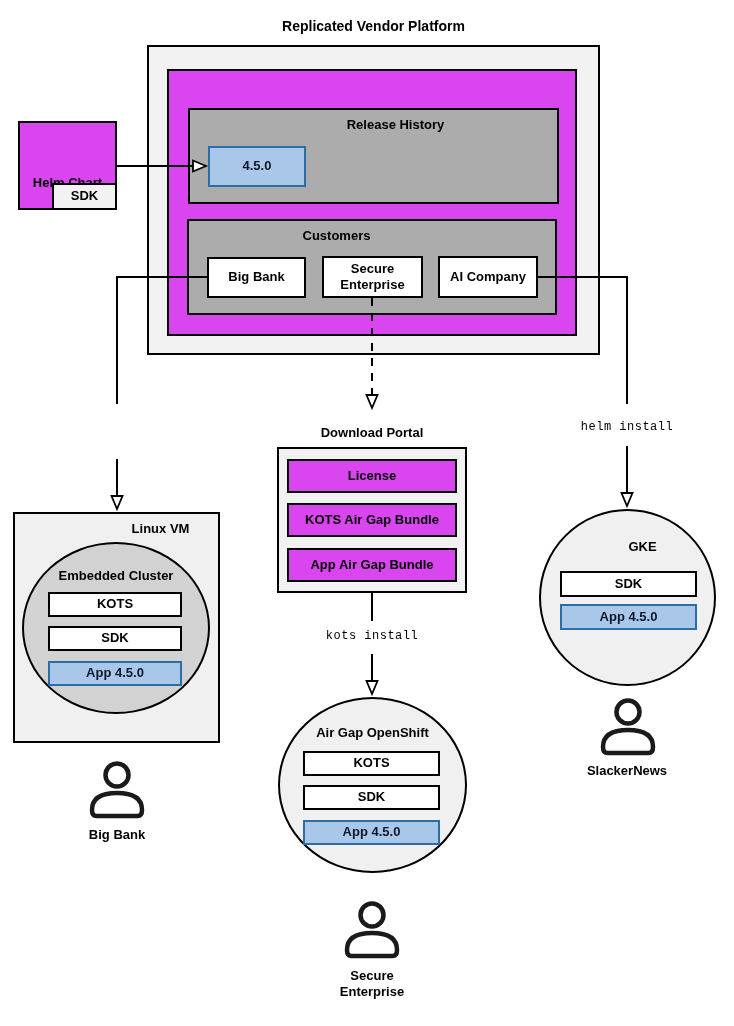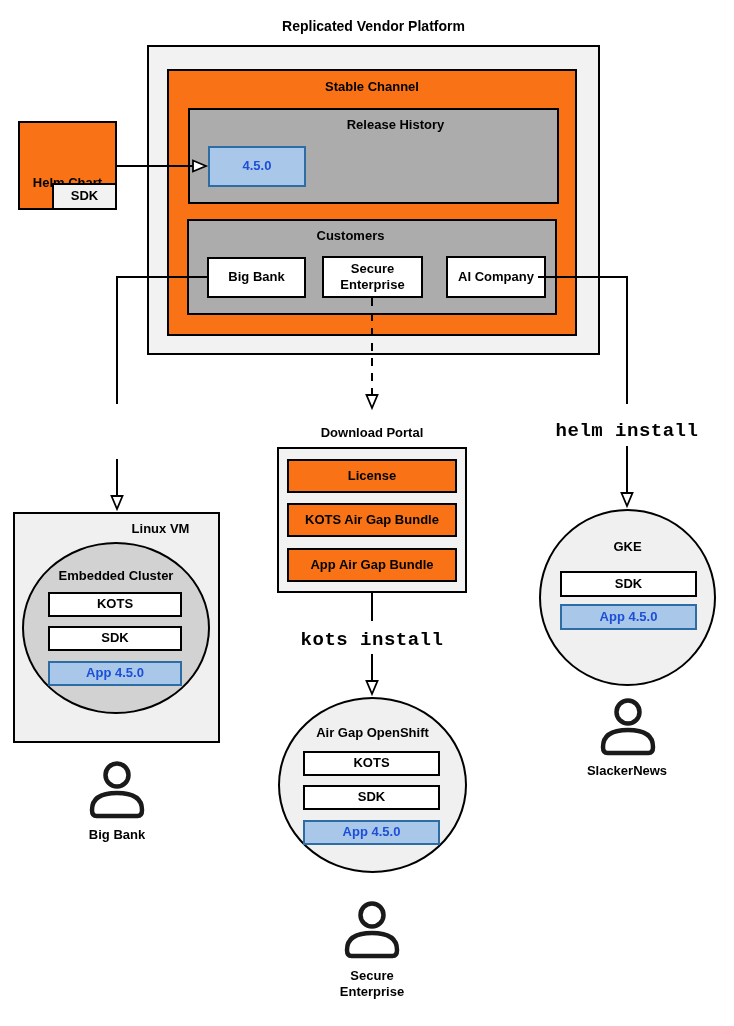--- a/index.html
+++ b/index.html
@@ -33,7 +33,6 @@
 
   <div class="box fill-outer" style="left:147px;top:45px;width:453px;height:310px;"></div>
   <div class="box fill-mid" style="left:167px;top:69px;width:410px;height:267px;"></div>
-  <div class="hdr" style="left:167px;top:79px;width:410px;">Stable Channel</div>
 
   <div class="box fill-dark" style="left:188px;top:108px;width:371px;height:96px;"></div>
   <div class="hdr" style="left:188px;top:117px;width:371px;padding-left:22px;">Release History</div>

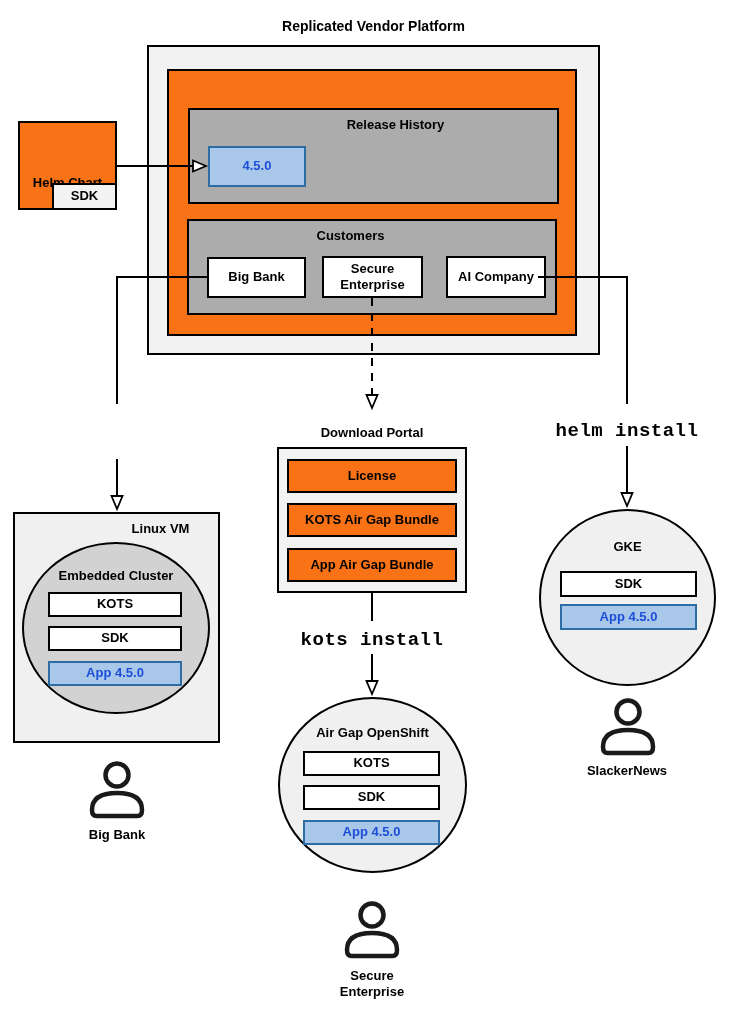--- a/index.html
+++ b/index.html
@@ -16,7 +16,7 @@
   .fill-dark{background:#ACACAC;}
   .fill-light{background:#F0F0F0;}
   .fill-circle{background:#D2D2D2;}
-  .blue{background:#A9C7E8;border-color:#2E6DA4;color:#1d4ed8;}
+  .blue{background:#A9C7E8;border-color:#2E6DA4;color:#0f172a;}
   .mono{font-family:"Liberation Mono","DejaVu Sans Mono",monospace;font-size:19px;font-weight:700;letter-spacing:0.5px;}
   .connectors{position:absolute;left:0;top:0;pointer-events:none;}
   .connectors line,.connectors polyline{stroke:#000;stroke-width:2;fill:none;}

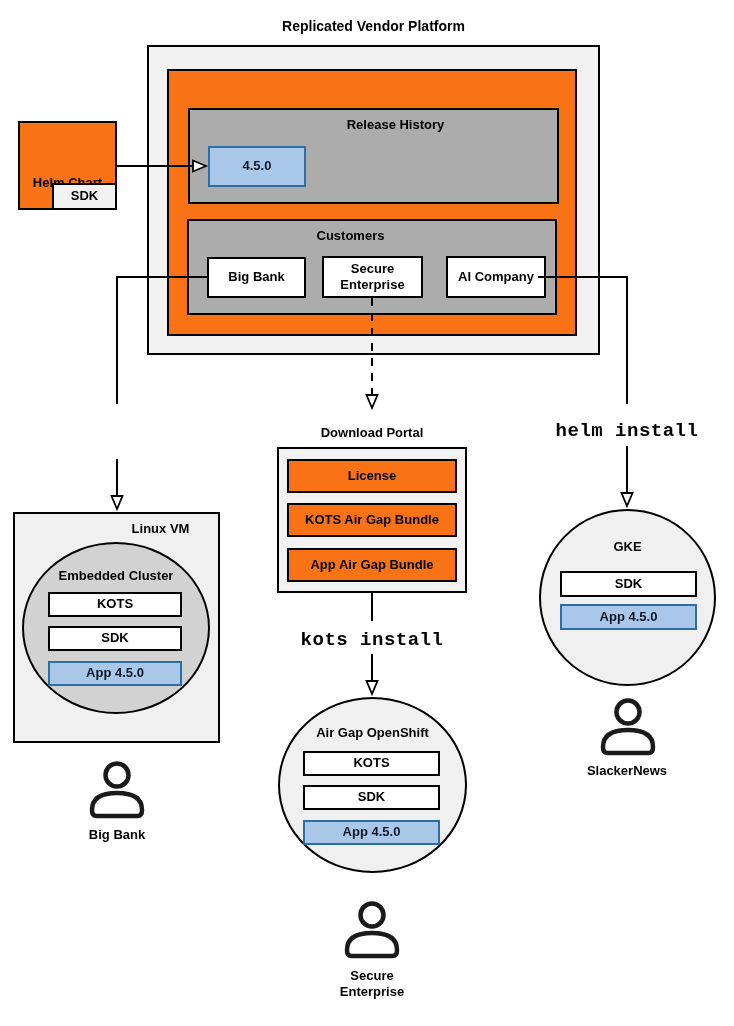--- a/index.html
+++ b/index.html
@@ -39,7 +39,7 @@
   <div class="bar blue" style="left:208px;top:146px;width:98px;height:41px;">4.5.0</div>
 
   <div class="box fill-dark" style="left:187px;top:219px;width:370px;height:96px;"></div>
-  <div class="hdr" style="left:187px;top:228px;width:299px;padding-left:14px;">Customers</div>
+  <div class="hdr" style="left:187px;top:228px;width:299px;">Customers</div>
   <div class="bar" style="left:207px;top:257px;width:99px;height:41px;">Big Bank</div>
   <div class="bar" style="left:322px;top:256px;width:101px;height:42px;padding:0 10px;">Secure Enterprise</div>
   <div class="bar" style="left:438px;top:256px;width:100px;height:42px;margin-left:8px;">AI Company</div>

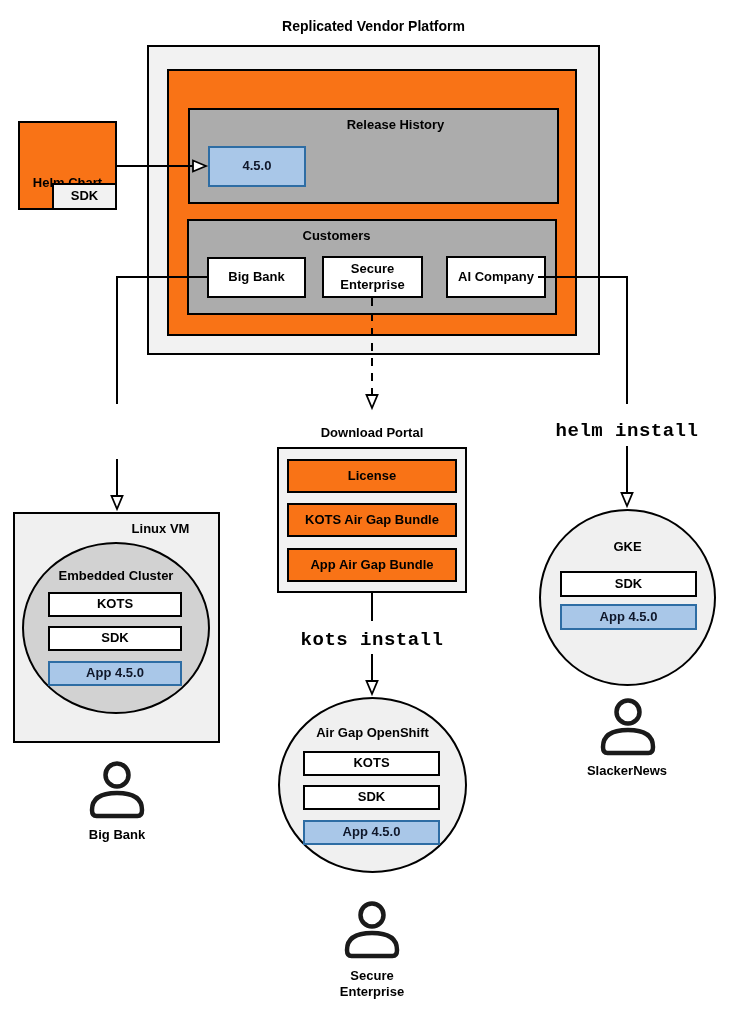--- a/index.html
+++ b/index.html
@@ -42,7 +42,7 @@
   <div class="hdr" style="left:187px;top:228px;width:299px;">Customers</div>
   <div class="bar" style="left:207px;top:257px;width:99px;height:41px;">Big Bank</div>
   <div class="bar" style="left:322px;top:256px;width:101px;height:42px;padding:0 10px;">Secure Enterprise</div>
-  <div class="bar" style="left:438px;top:256px;width:100px;height:42px;margin-left:8px;">AI Company</div>
+  <div class="bar" style="left:438px;top:256px;width:100px;height:42px;">AI Company</div>
 
   <div class="box fill-mid" style="left:18px;top:121px;width:99px;height:89px;"></div>
   <div class="hdr" style="left:18px;top:158px;width:99px;margin-top:17px;">Helm Chart</div>

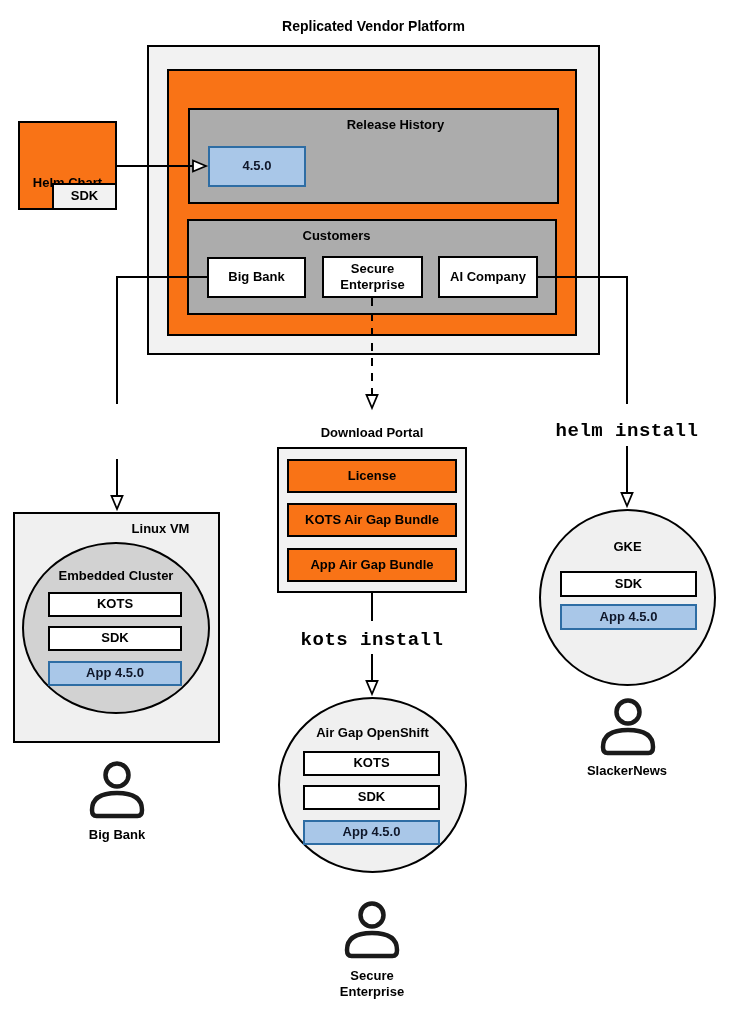--- a/index.html
+++ b/index.html
@@ -17,7 +17,7 @@
   .fill-light{background:#F0F0F0;}
   .fill-circle{background:#D2D2D2;}
   .blue{background:#A9C7E8;border-color:#2E6DA4;color:#0f172a;}
-  .mono{font-family:"Liberation Mono","DejaVu Sans Mono",monospace;font-size:19px;font-weight:700;letter-spacing:0.5px;}
+  .mono{font-family:"Liberation Mono","DejaVu Sans Mono",monospace;font-size:12px;font-weight:400;letter-spacing:0.5px;}
   .connectors{position:absolute;left:0;top:0;pointer-events:none;}
   .connectors line,.connectors polyline{stroke:#000;stroke-width:2;fill:none;}
   .connectors polygon{fill:#fff;stroke:#000;stroke-width:1.8;}

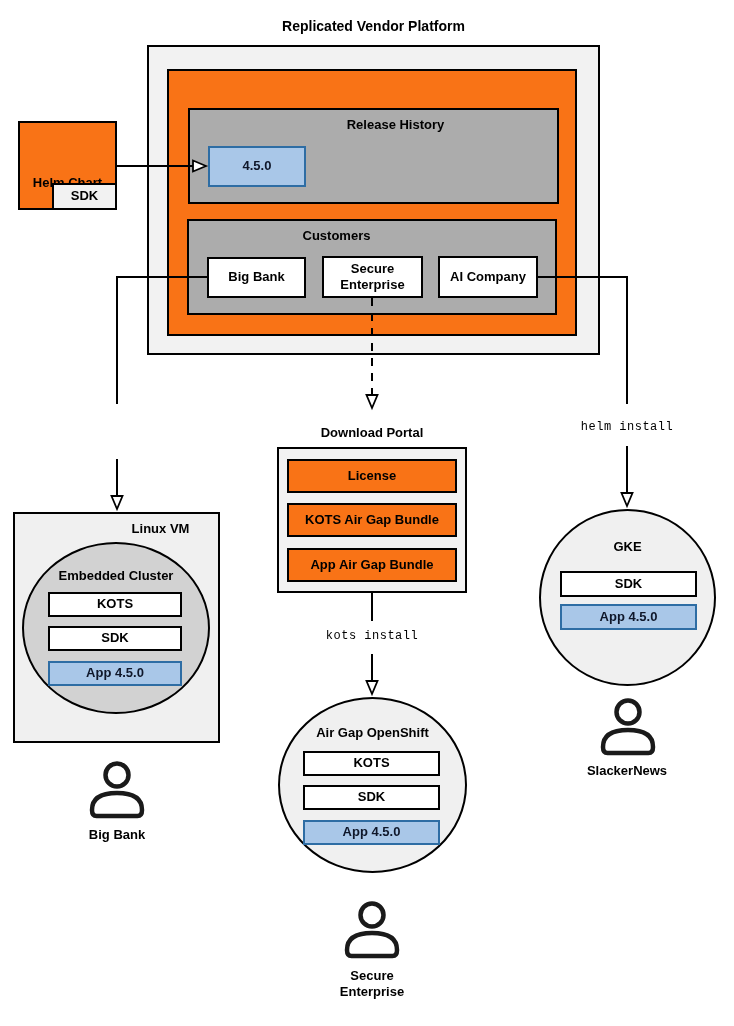--- a/index.html
+++ b/index.html
@@ -12,7 +12,7 @@
        display:flex;align-items:center;justify-content:center;
        font-size:13px;font-weight:700;text-align:center;line-height:1.25;}
   .fill-outer{background:#F2F2F2;}
-  .fill-mid{background:#f97316;}
+  .fill-mid{background:#d946ef;}
   .fill-dark{background:#ACACAC;}
   .fill-light{background:#F0F0F0;}
   .fill-circle{background:#D2D2D2;}

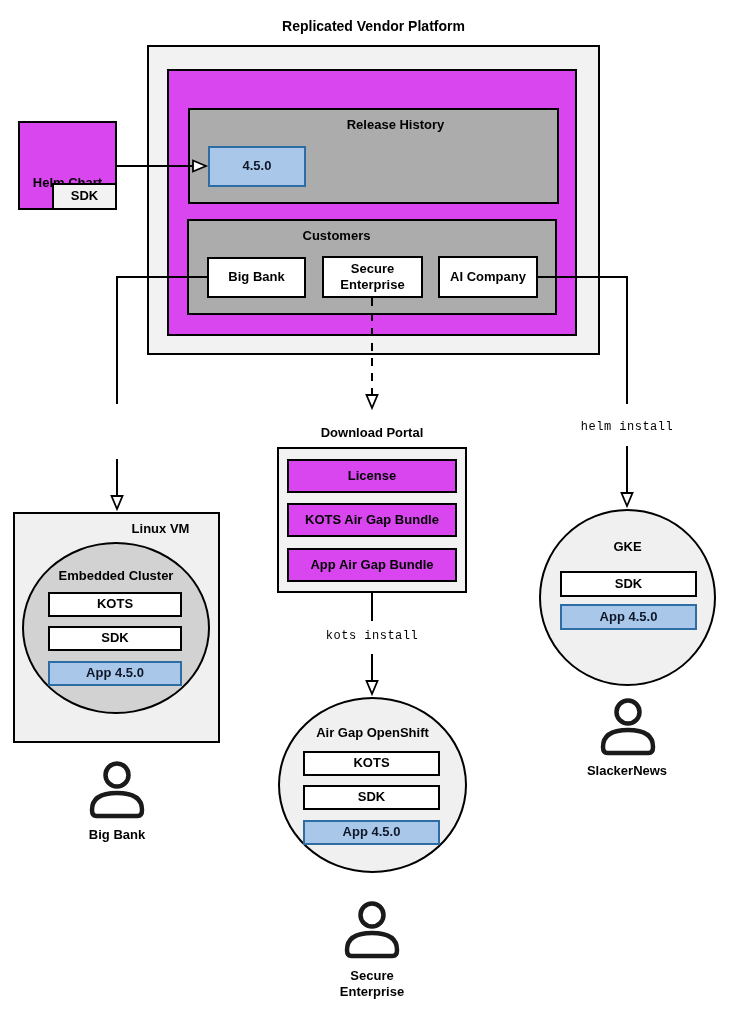--- a/index.html
+++ b/index.html
@@ -84,7 +84,7 @@
 
   <div class="hdr mono" style="left:547px;top:420px;width:160px;">helm install</div>
   <div class="box ellipse fill-light" style="left:539px;top:509px;width:177px;height:177px;"></div>
-  <div class="hdr" style="left:539px;top:539px;width:177px;">GKE</div>
+  <div class="hdr" style="left:554px;top:539px;width:177px;">GKE</div>
   <div class="bar" style="left:560px;top:571px;width:137px;height:26px;">SDK</div>
   <div class="bar blue" style="left:560px;top:604px;width:137px;height:26px;">App 4.5.0</div>
   <div class="person" style="left:598px;top:696px;">

